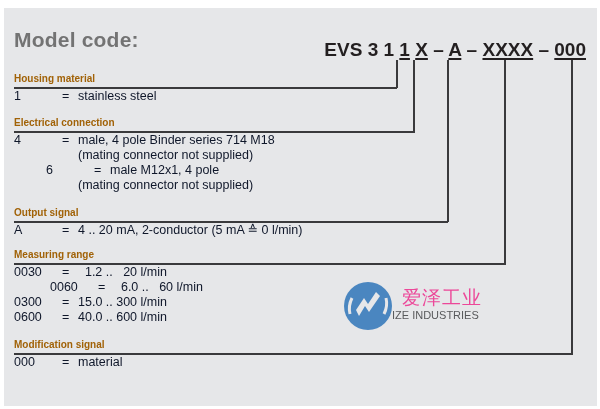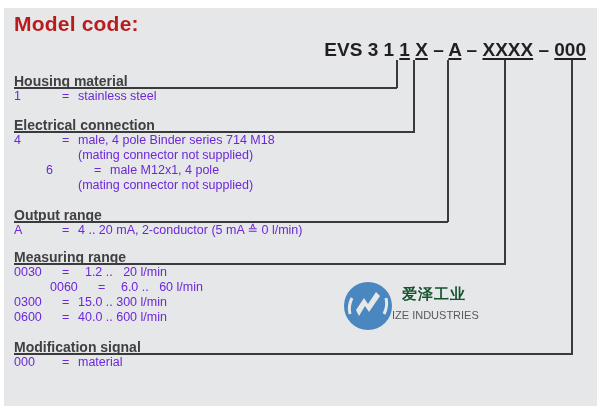--- a/index.html
+++ b/index.html
@@ -6,7 +6,7 @@
   body { width:600px; height:409px; background:#ffffff; position:relative; overflow:hidden;
          font-family:"Liberation Sans", sans-serif; color:#231f20; }
   .panel { position:absolute; left:4px; top:8px; width:593px; height:398px; background:#e6e7e9; }
-  .title { position:absolute; left:14px; top:12px; font-size:21px; font-weight:bold; color:#b91c1c; letter-spacing:0.2px; }
+  .title { position:absolute; left:14px; top:28px; font-size:21px; font-weight:bold; color:#737373; letter-spacing:0.2px; }
   .code { position:absolute; right:14px; top:39px; font-size:19px; font-weight:bold; color:#231f20; white-space:pre;margin-left:16px; }
   .code span.u { text-decoration:underline; text-underline-offset:2px; text-decoration-thickness:1.5px; }
   .sec-head { position:absolute; left:14px; font-size:14px; font-weight:bold; color:#404040; }

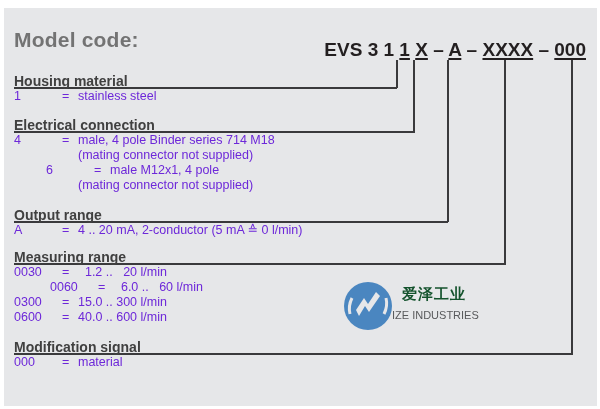--- a/index.html
+++ b/index.html
@@ -9,7 +9,7 @@
   .title { position:absolute; left:14px; top:28px; font-size:21px; font-weight:bold; color:#737373; letter-spacing:0.2px; }
   .code { position:absolute; right:14px; top:39px; font-size:19px; font-weight:bold; color:#231f20; white-space:pre;margin-left:16px; }
   .code span.u { text-decoration:underline; text-underline-offset:2px; text-decoration-thickness:1.5px; }
-  .sec-head { position:absolute; left:14px; font-size:14px; font-weight:bold; color:#404040; }
+  .sec-head { position:absolute; left:14px; font-size:10px; font-weight:bold; color:#a16207; }
   .row { position:absolute; left:14px; font-size:12.5px; line-height:15px; color:#6d28d9; white-space:pre; }
   .row .k { display:inline-block; width:48px; }
   .row .eq { display:inline-block; width:16px; }

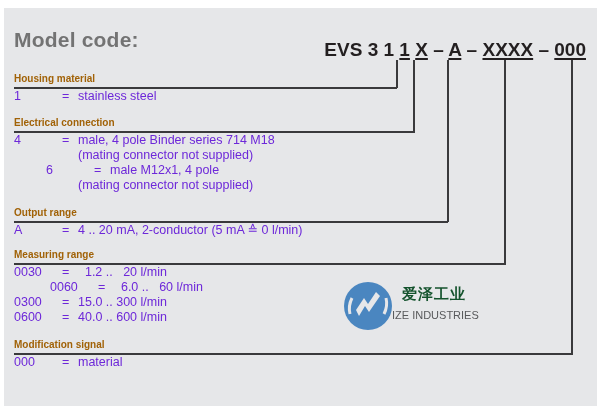--- a/index.html
+++ b/index.html
@@ -10,7 +10,7 @@
   .code { position:absolute; right:14px; top:39px; font-size:19px; font-weight:bold; color:#231f20; white-space:pre;margin-left:16px; }
   .code span.u { text-decoration:underline; text-underline-offset:2px; text-decoration-thickness:1.5px; }
   .sec-head { position:absolute; left:14px; font-size:10px; font-weight:bold; color:#a16207; }
-  .row { position:absolute; left:14px; font-size:12.5px; line-height:15px; color:#6d28d9; white-space:pre; }
+  .row { position:absolute; left:14px; font-size:12.5px; line-height:15px; color:#0f172a; white-space:pre; }
   .row .k { display:inline-block; width:48px; }
   .row .eq { display:inline-block; width:16px; }
   .hline { position:absolute; height:1.5px; background:#3a3a3c; }

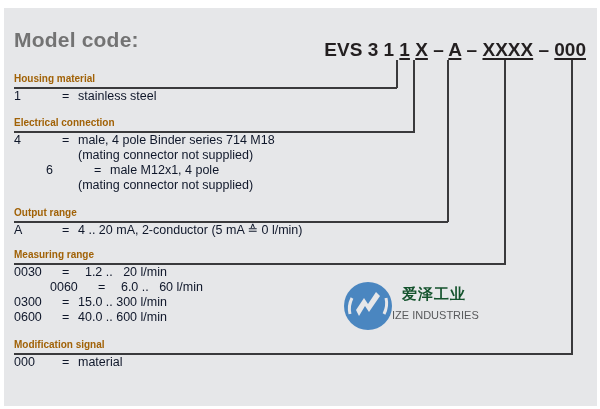--- a/index.html
+++ b/index.html
@@ -52,7 +52,7 @@
 <div class="row" style="top:163px;margin-left:32px;"><span class="k">6</span><span class="eq">=</span><span>male M12x1, 4 pole</span></div>
 <div class="row" style="top:178px;"><span class="k"></span><span class="eq"></span><span>(mating connector not supplied)</span></div>
 
-<div class="sec-head" style="top:207px;">Output range</div>
+<div class="sec-head" style="top:207px;">Output signal</div>
 <div class="row" style="top:223px;"><span class="k">A</span><span class="eq">=</span><span>4 .. 20 mA, 2-conductor (5 mA ≙ 0 l/min)</span></div>
 
 <div class="sec-head" style="top:249px;">Measuring range</div>

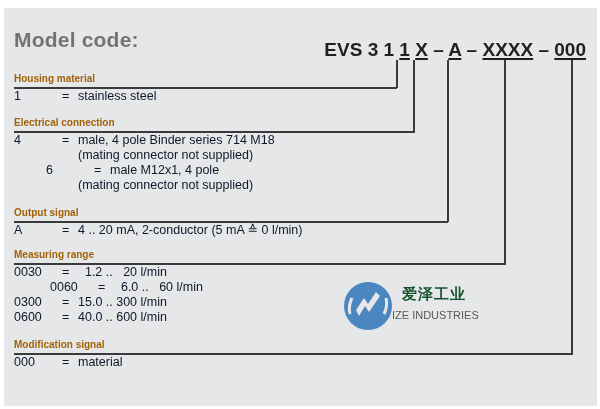--- a/index.html
+++ b/index.html
@@ -16,7 +16,7 @@
   .hline { position:absolute; height:1.5px; background:#3a3a3c; }
   .vline { position:absolute; width:1.5px; background:#3a3a3c; }
   .logo { position:absolute; left:342px; top:280px; width:52px; height:52px; }
-  .logo-cn { position:absolute; left:402px; top:285px; font-size:15px; font-weight:bold; color:#14532d; letter-spacing:1px; }
+  .logo-cn { position:absolute; left:402px; top:285px; font-size:19px; font-weight:normal; color:#ec4899; letter-spacing:1px; }
   .logo-en { position:absolute; left:392px; top:309px; font-size:11px; color:#58595b; }
 </style>
 </head>

